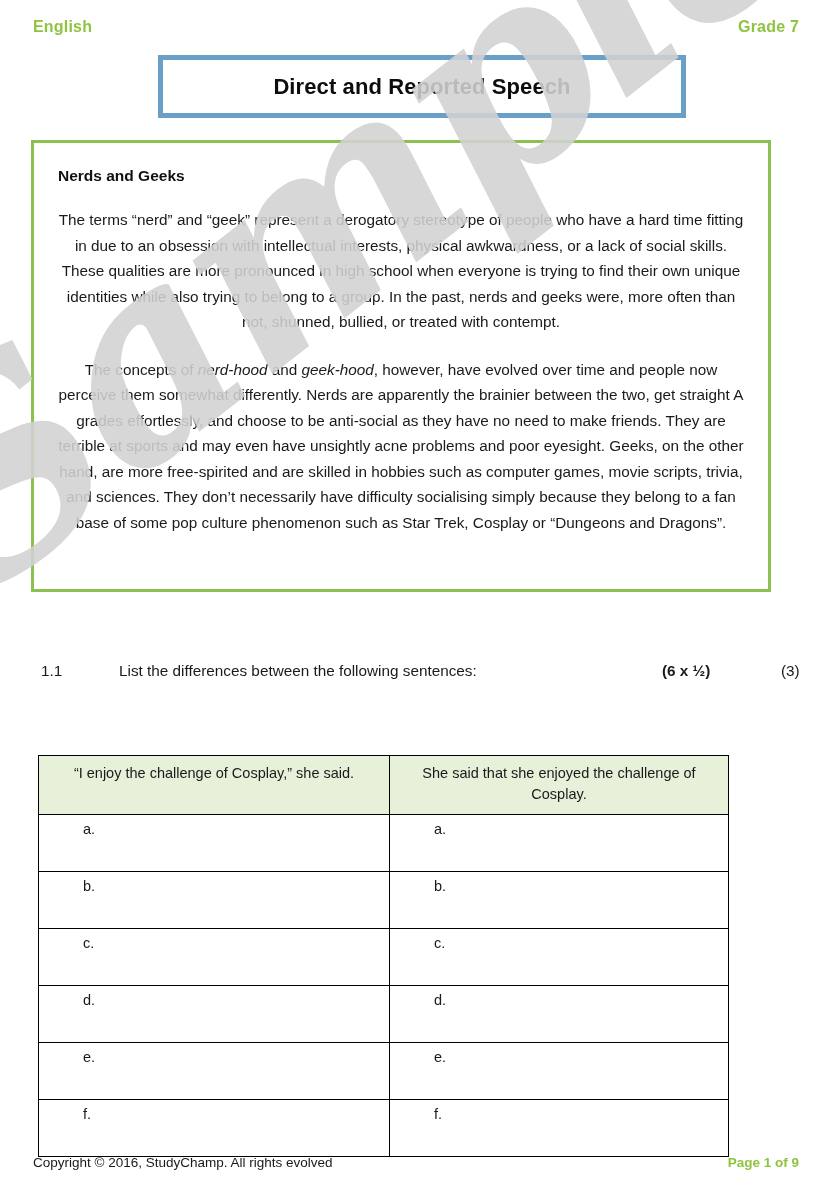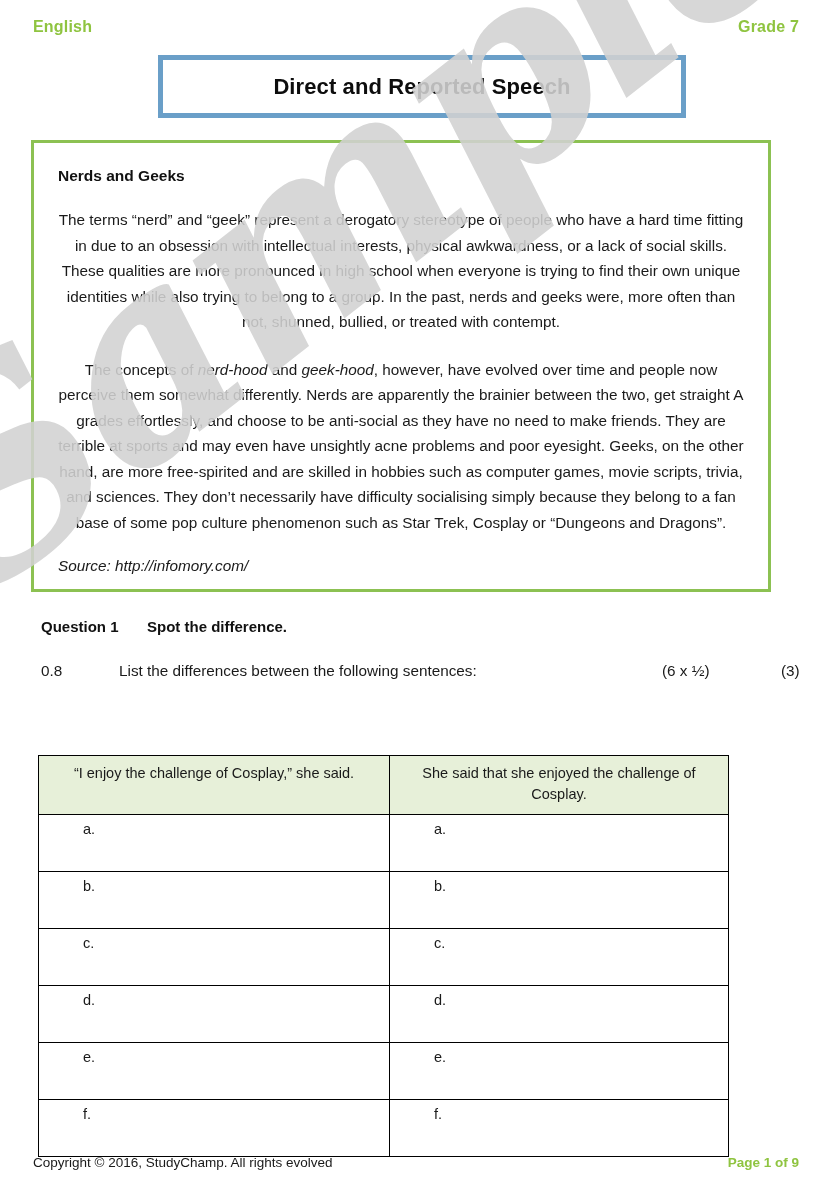--- a/index.html
+++ b/index.html
@@ -236,7 +236,6 @@
     <div class="passage-title">Nerds and Geeks</div>
     <p class="passage-p">The terms “nerd” and “geek” represent a derogatory stereotype of people who have a hard time fitting in due to an obsession with intellectual interests, physical awkwardness, or a lack of social skills. These qualities are more pronounced in high school when everyone is trying to find their own unique identities while also trying to belong to a group. In the past, nerds and geeks were, more often than not, shunned, bullied, or treated with contempt.</p>
     <p class="passage-p"><span>The concepts of </span><em>nerd-hood</em><span> and </span><em>geek-hood</em><span>, however, have evolved over time and people now perceive them somewhat differently. Nerds are apparently the brainier between the two, get straight A grades effortlessly, and choose to be anti-social as they have no need to make friends. They are terrible at sports and may even have unsightly acne problems and poor eyesight. Geeks, on the other hand, are more free-spirited and are skilled in hobbies such as computer games, movie scripts, trivia, and sciences. They don’t necessarily have difficulty socialising simply because they belong to a fan base of some pop culture phenomenon such as Star Trek, Cosplay or “Dungeons and Dragons”.</span></p>
-    <p class="passage-source">Source: http://infomory.com/</p>
   </div>
 
   <div class="question-line">

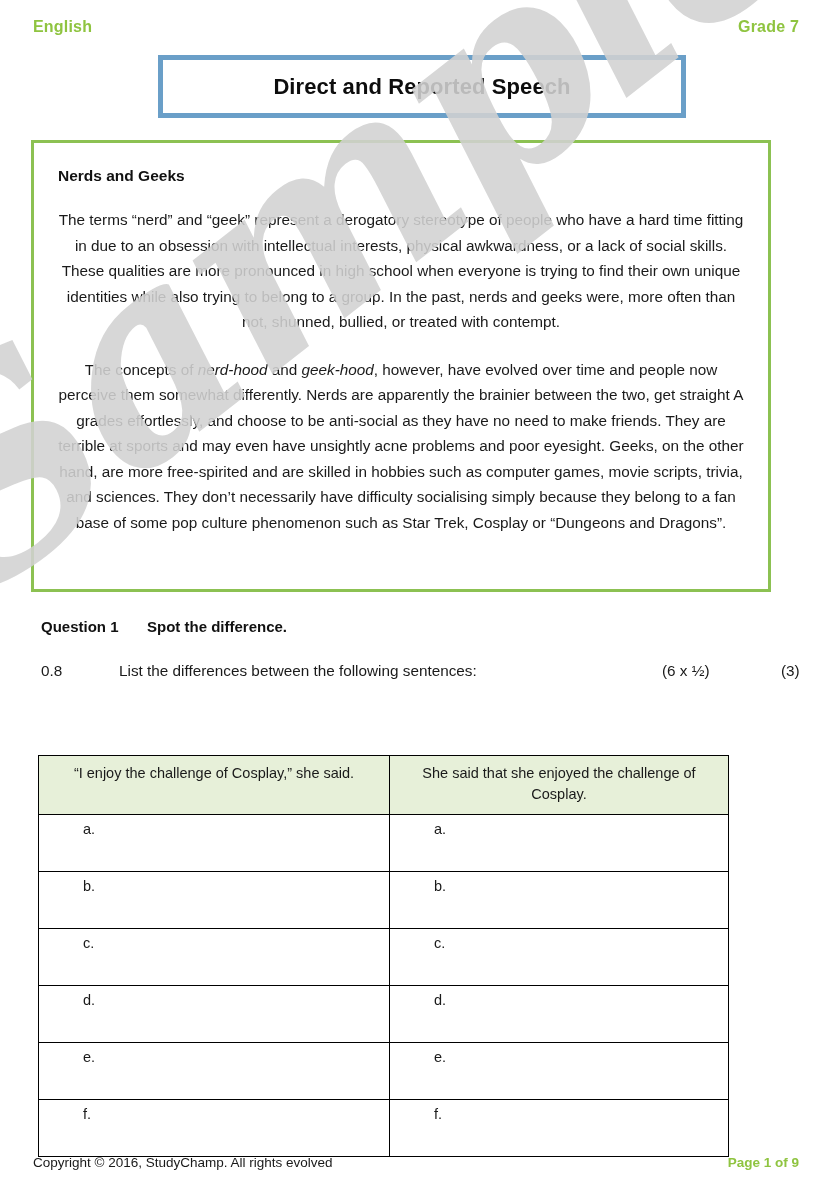--- a/index.html
+++ b/index.html
@@ -238,9 +238,6 @@
     <p class="passage-p"><span>The concepts of </span><em>nerd-hood</em><span> and </span><em>geek-hood</em><span>, however, have evolved over time and people now perceive them somewhat differently. Nerds are apparently the brainier between the two, get straight A grades effortlessly, and choose to be anti-social as they have no need to make friends. They are terrible at sports and may even have unsightly acne problems and poor eyesight. Geeks, on the other hand, are more free-spirited and are skilled in hobbies such as computer games, movie scripts, trivia, and sciences. They don’t necessarily have difficulty socialising simply because they belong to a fan base of some pop culture phenomenon such as Star Trek, Cosplay or “Dungeons and Dragons”.</span></p>
   </div>
 
-  <div class="question-line">
-    <span class="q-label">Question 1</span><span>Spot the difference.</span>
-  </div>
 
   <div class="sub-question">
     <span class="sq-num">0.8</span>

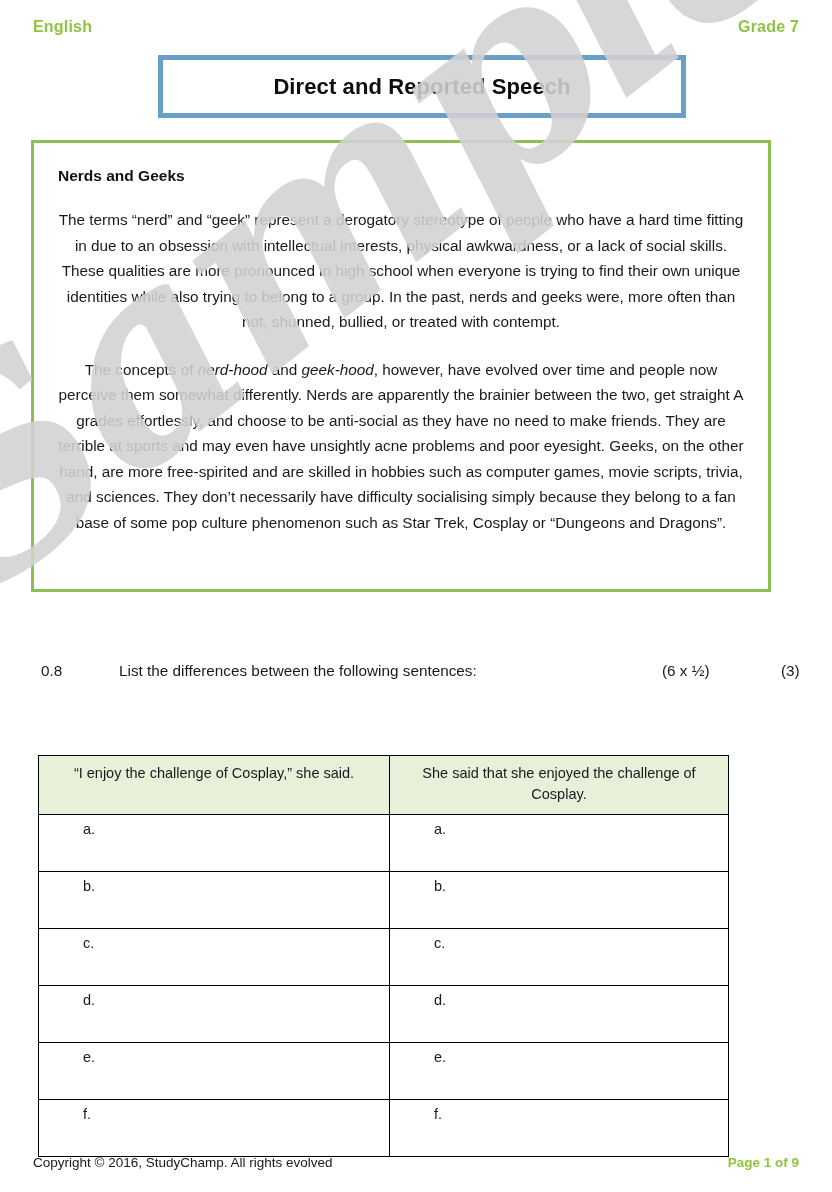--- a/index.html
+++ b/index.html
@@ -240,7 +240,7 @@
 
 
   <div class="sub-question">
-    <span class="sq-num">0.8</span>
+    <span class="sq-num">1.1</span>
     <span class="sq-text">List the differences between the following sentences:</span>
     <span class="sq-marks">(6 x ½)</span>
     <span class="sq-total">(3)</span>

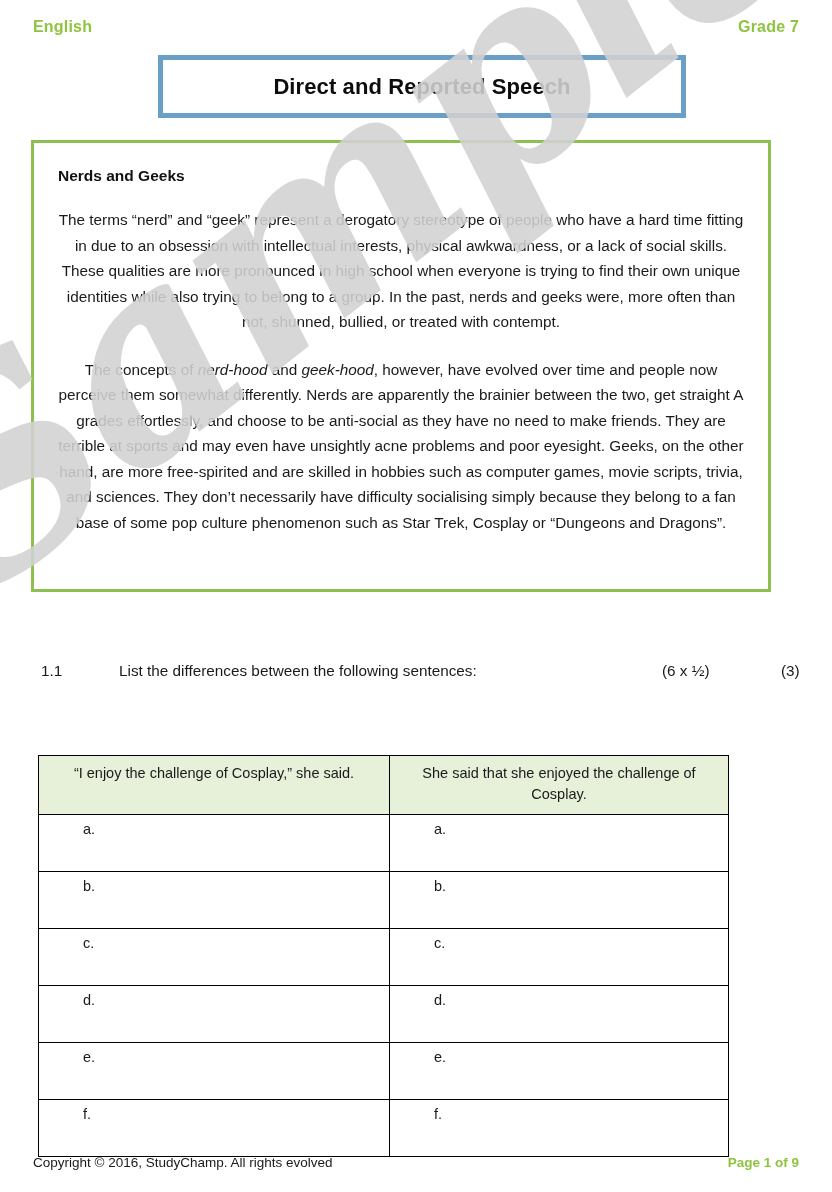--- a/index.html
+++ b/index.html
@@ -155,7 +155,7 @@
   }
   .sq-num { position: absolute; left: 0; top: 0; }
   .sq-text { position: absolute; left: 78px; top: 0; }
-  .sq-marks { position: absolute; left: 621px; top: 0; }
+  .sq-marks { position: absolute; left: 621px; top: 0; font-weight: bold; }
   .sq-total { position: absolute; left: 740px; top: 0; }
 
   

